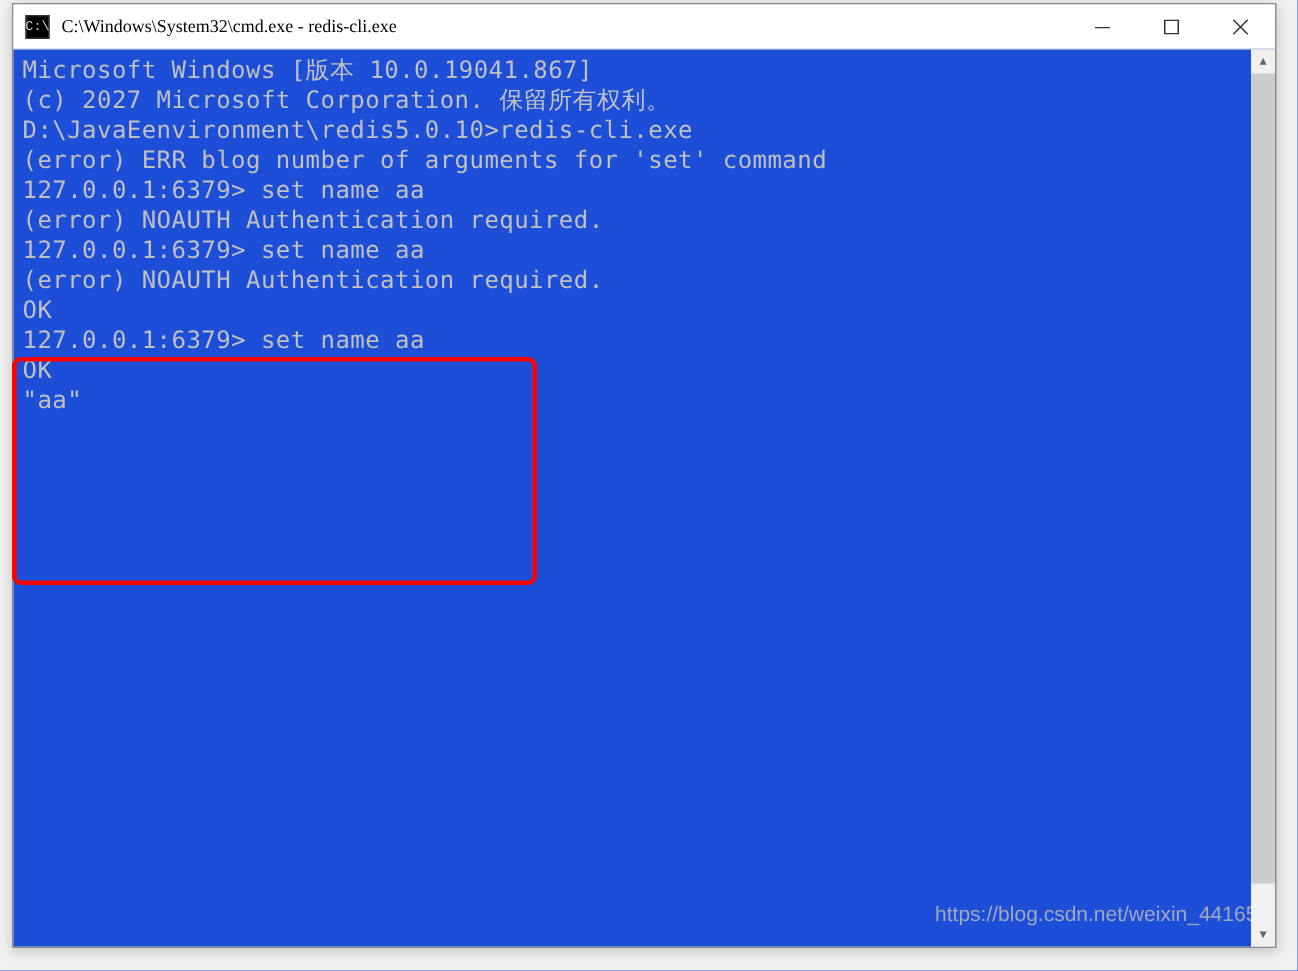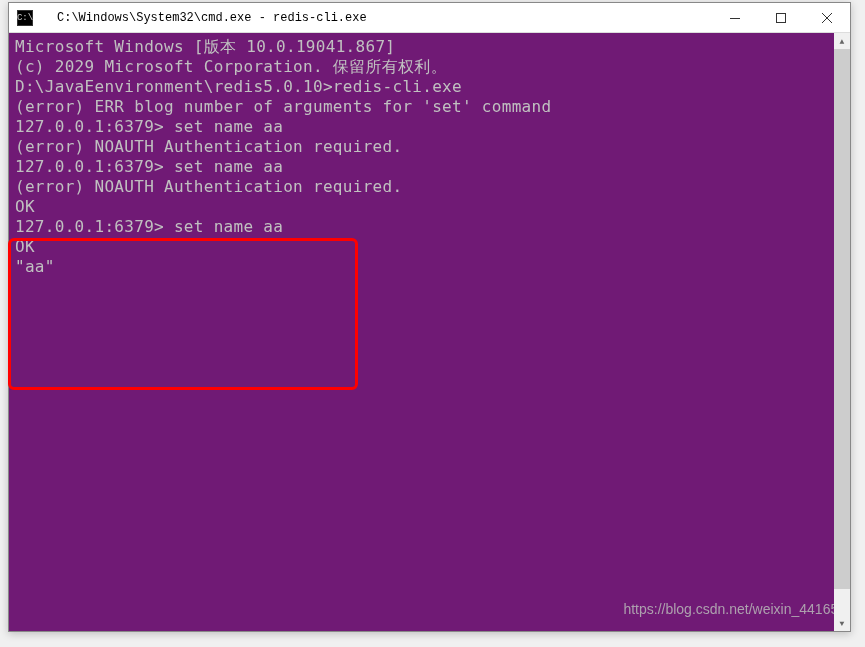--- a/index.html
+++ b/index.html
@@ -47,10 +47,9 @@
     }
     .titlebar-text {
       flex: 1;
-      font-family: Liberation Mono, monospace;
+      font-family: Liberation Serif, serif;
       font-size: 12px;
       color: #000;
-      margin-left: 16px;
     }
     .titlebar-controls {
       display: flex;

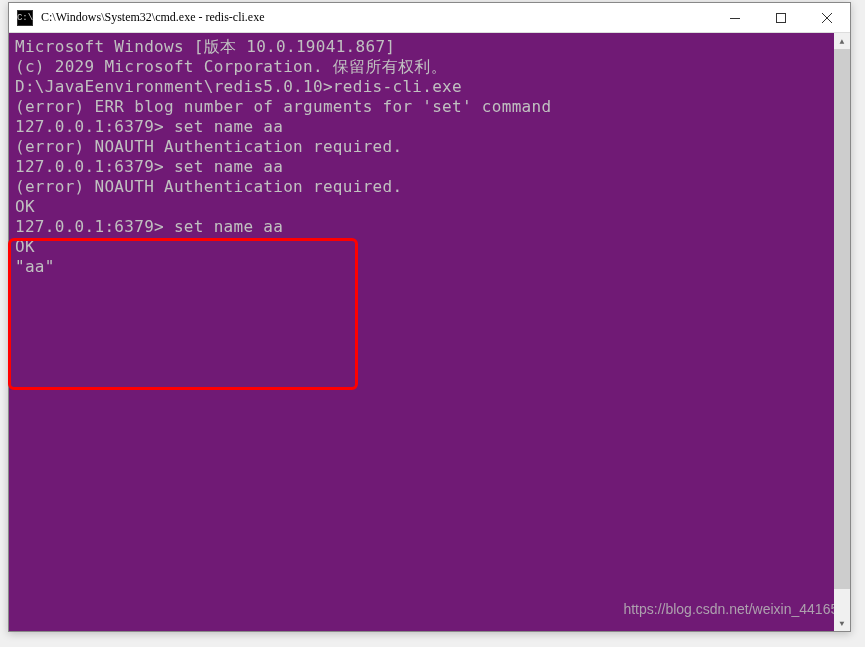--- a/index.html
+++ b/index.html
@@ -67,7 +67,7 @@
       cursor: pointer;
     }
     .terminal {
-      background: #701a75;
+      background: #1d4ed8;
       height: calc(100% - 30px);
       padding: 4px 6px;
       color: #c0c0c0;

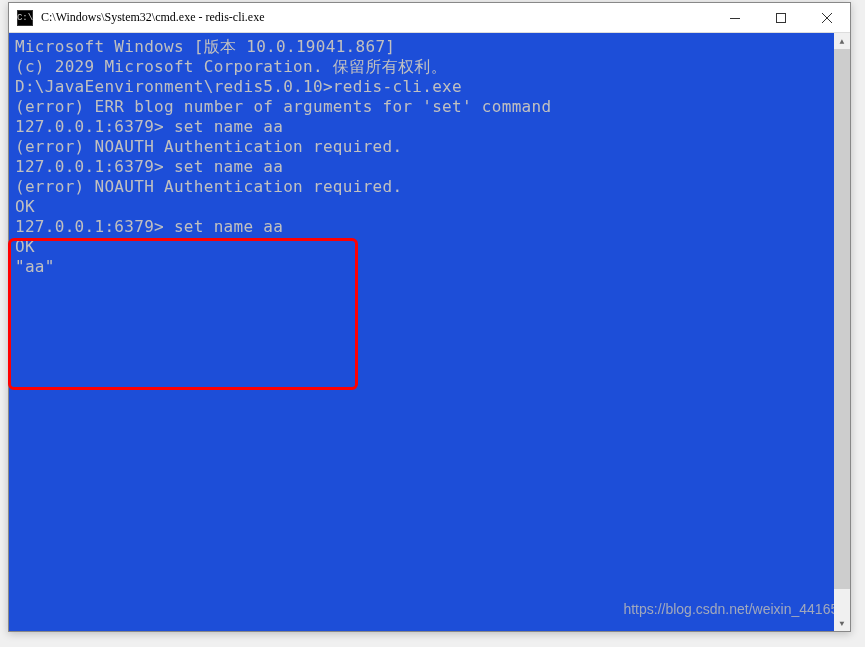--- a/index.html
+++ b/index.html
@@ -155,7 +155,7 @@
 
   <div class="terminal">
     <div class="line">Microsoft Windows [版本 10.0.19041.867]</div>
-    <div class="line">(c) 2029 Microsoft Corporation. 保留所有权利。</div>
+    <div class="line">(c) 2027 Microsoft Corporation. 保留所有权利。</div>
     <div class="line"></div>
     <div class="line">D:\JavaEenvironment\redis5.0.10&gt;redis-cli.exe</div>
     <div class="line">(error) ERR blog number of arguments for 'set' command</div>

